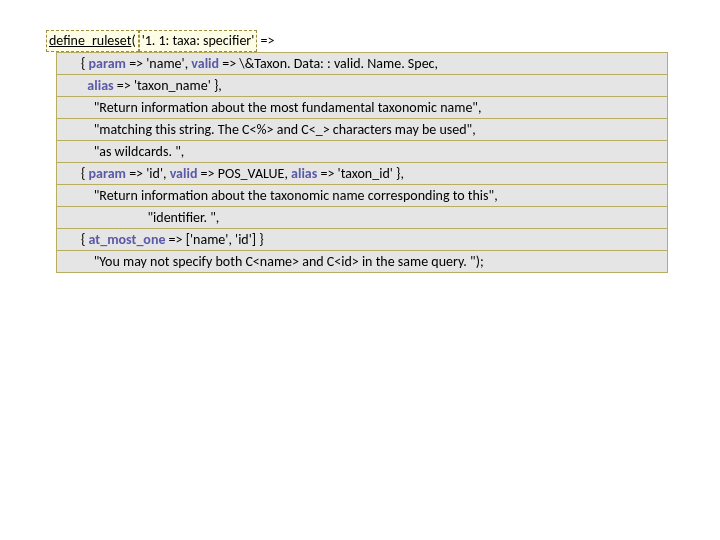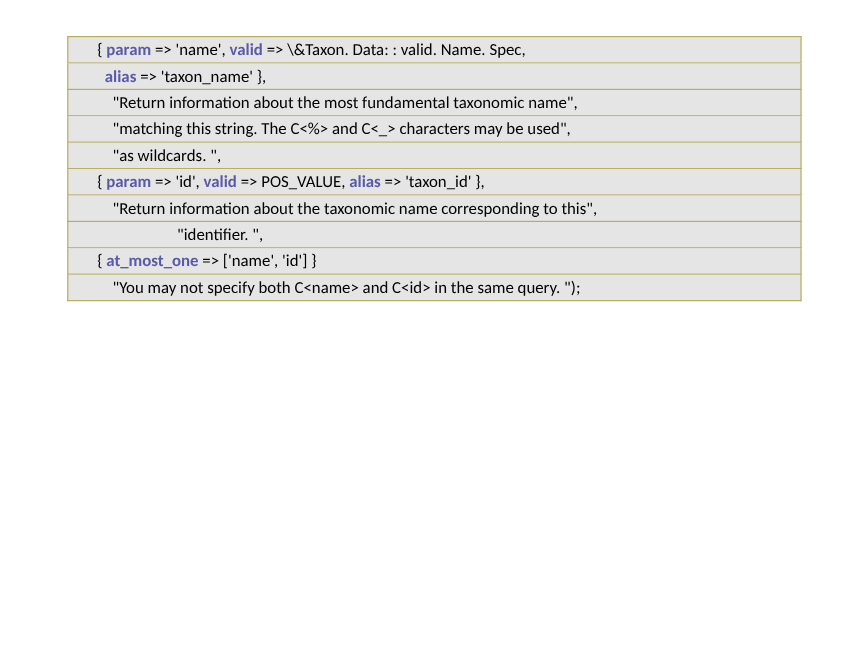--- a/index.html
+++ b/index.html
@@ -55,6 +55,9 @@
 <body>
 
 <div class="code-block">
+  <div class="line1">
+    <span class="func-box"><span class="fn">define_ruleset</span>(</span><span class="arg-box">'1. 1: taxa: specifier'</span><span> =&gt;</span>
+  </div>
   <div id="rows">
       <div class="code-row first">{ <span class="kw">param</span> =&gt; 'name', <span class="kw">valid</span> =&gt; \&amp;Taxon. Data: : valid. Name. Spec,</div>
       <div class="code-row">&nbsp;&nbsp;<span class="kw">alias</span> =&gt; 'taxon_name' },</div>

